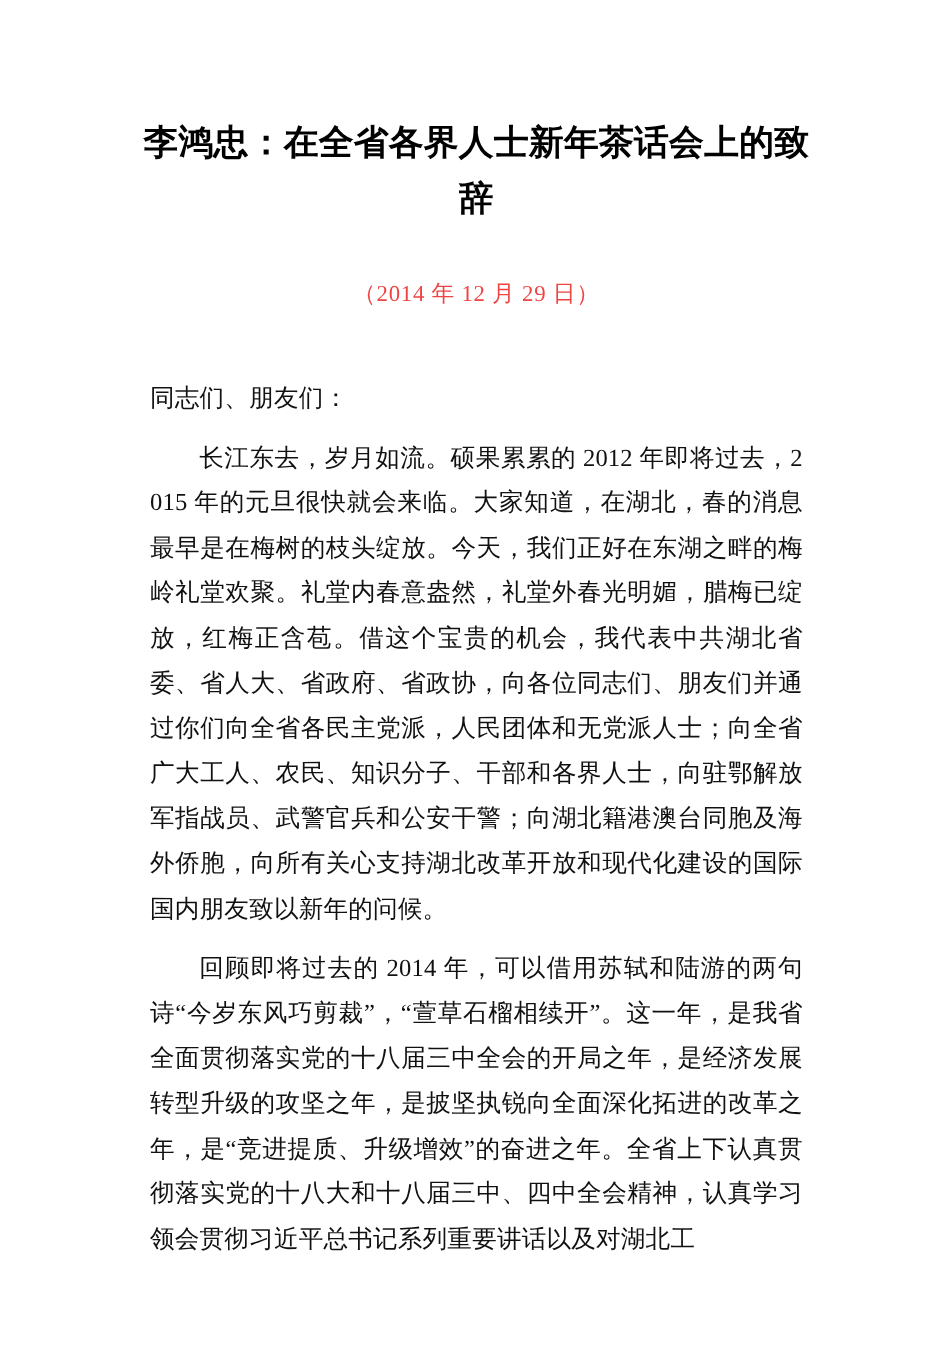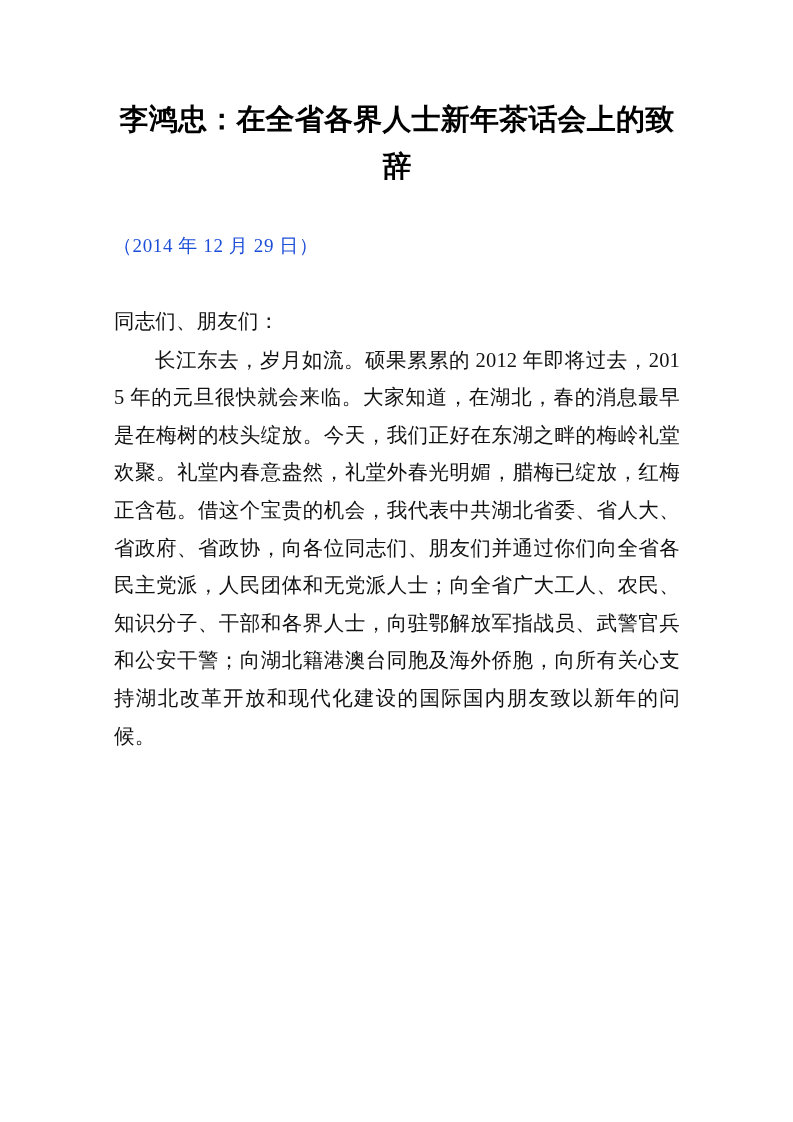--- a/index.html
+++ b/index.html
@@ -48,9 +48,9 @@
     padding-top: 41px;
     font-size: 19px;
     line-height: 30px;
-    text-align: left;
+    text-align: center;
     letter-spacing: 0.6px;
-    color: #1d4ed8;
+    color: #ef4444;
   }
 
   .body-block {

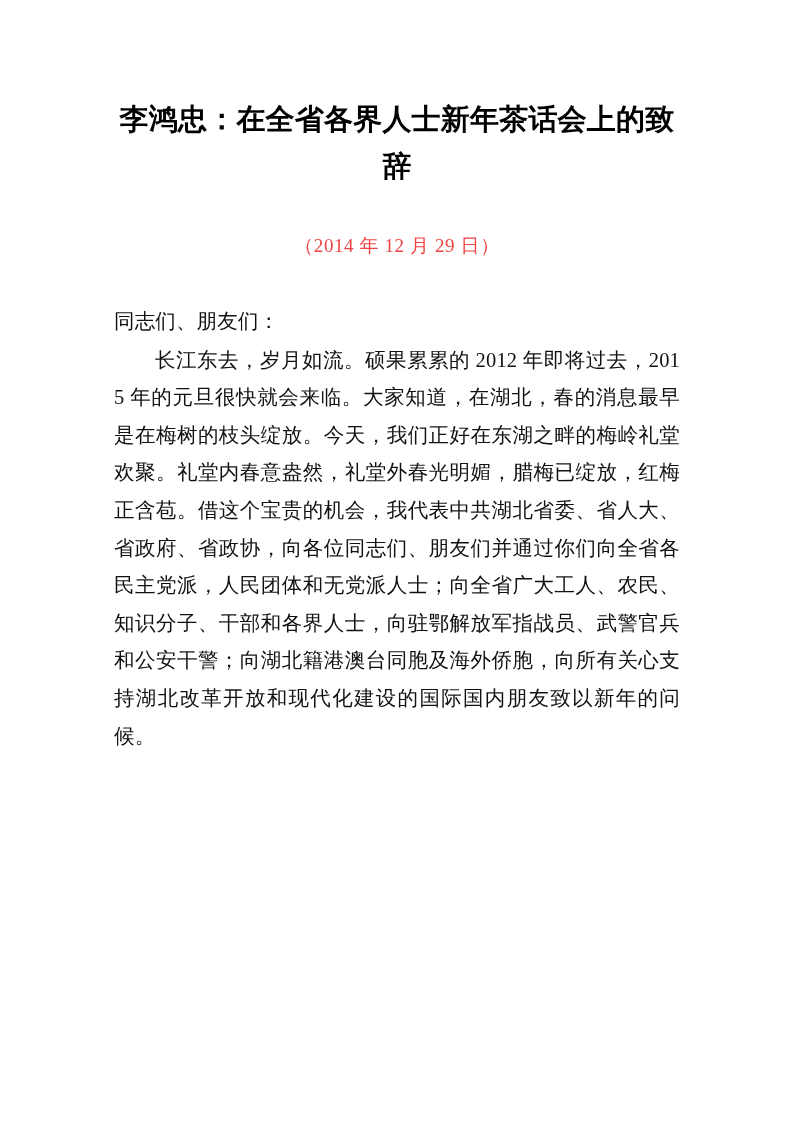--- a/index.html
+++ b/index.html
@@ -58,7 +58,7 @@
   }
 
   p.para {
-    margin: 1px;
+    margin: 12px;
     font-size: 20.5px;
     line-height: 37.6px;
     text-align: justify;

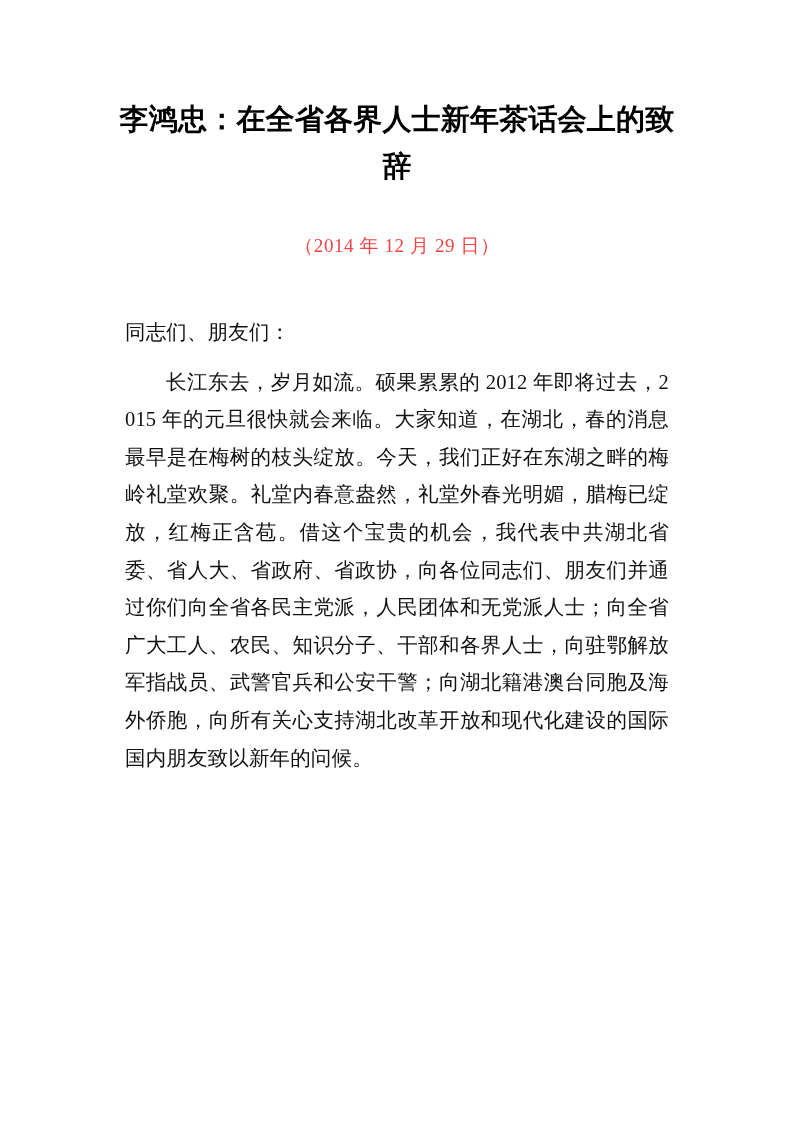--- a/index.html
+++ b/index.html
@@ -89,6 +89,7 @@
 
       <p class="para indent">长江东去，岁月如流。硕果累累的 2012 年即将过去，2015 年的元旦很快就会来临。大家知道，在湖北，春的消息最早是在梅树的枝头绽放。今天，我们正好在东湖之畔的梅岭礼堂欢聚。礼堂内春意盎然，礼堂外春光明媚，腊梅已绽放，红梅正含苞。借这个宝贵的机会，我代表中共湖北省委、省人大、省政府、省政协，向各位同志们、朋友们并通过你们向全省各民主党派，人民团体和无党派人士；向全省广大工人、农民、知识分子、干部和各界人士，向驻鄂解放军指战员、武警官兵和公安干警；向湖北籍港澳台同胞及海外侨胞，向所有关心支持湖北改革开放和现代化建设的国际国内朋友致以新年的问候。</p>
 
+      <p class="para indent">回顾即将过去的 2014 年，可以借用苏轼和陆游的两句诗“今岁东风巧剪裁”，“萱草石榴相续开”。这一年，是我省全面贯彻落实党的十八届三中全会的开局之年，是经济发展转型升级的攻坚之年，是披坚执锐向全面深化拓进的改革之年，是“竞进提质、升级增效”的奋进之年。全省上下认真贯彻落实党的十八大和十八届三中、四中全会精神，认真学习领会贯彻习近平总书记系列重要讲话以及对湖北工</p>
 
     </div>
   </div>

